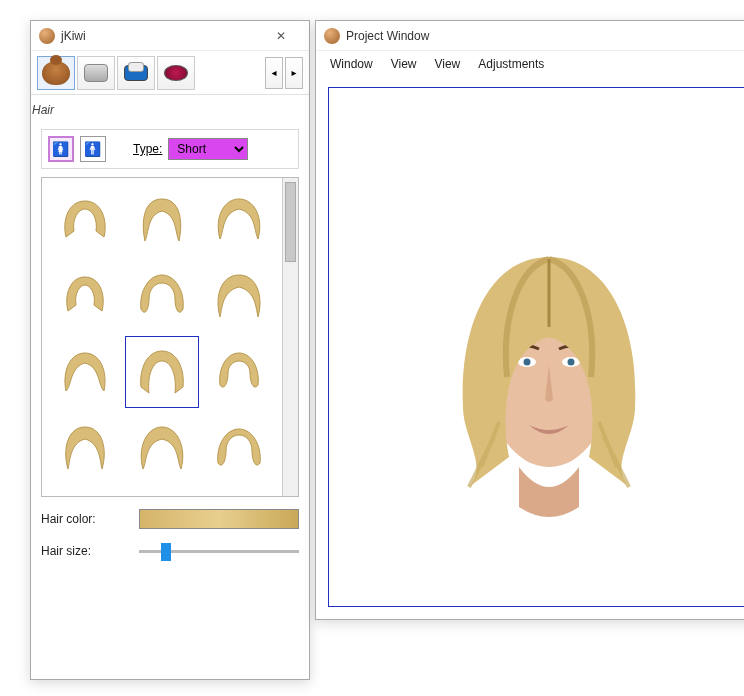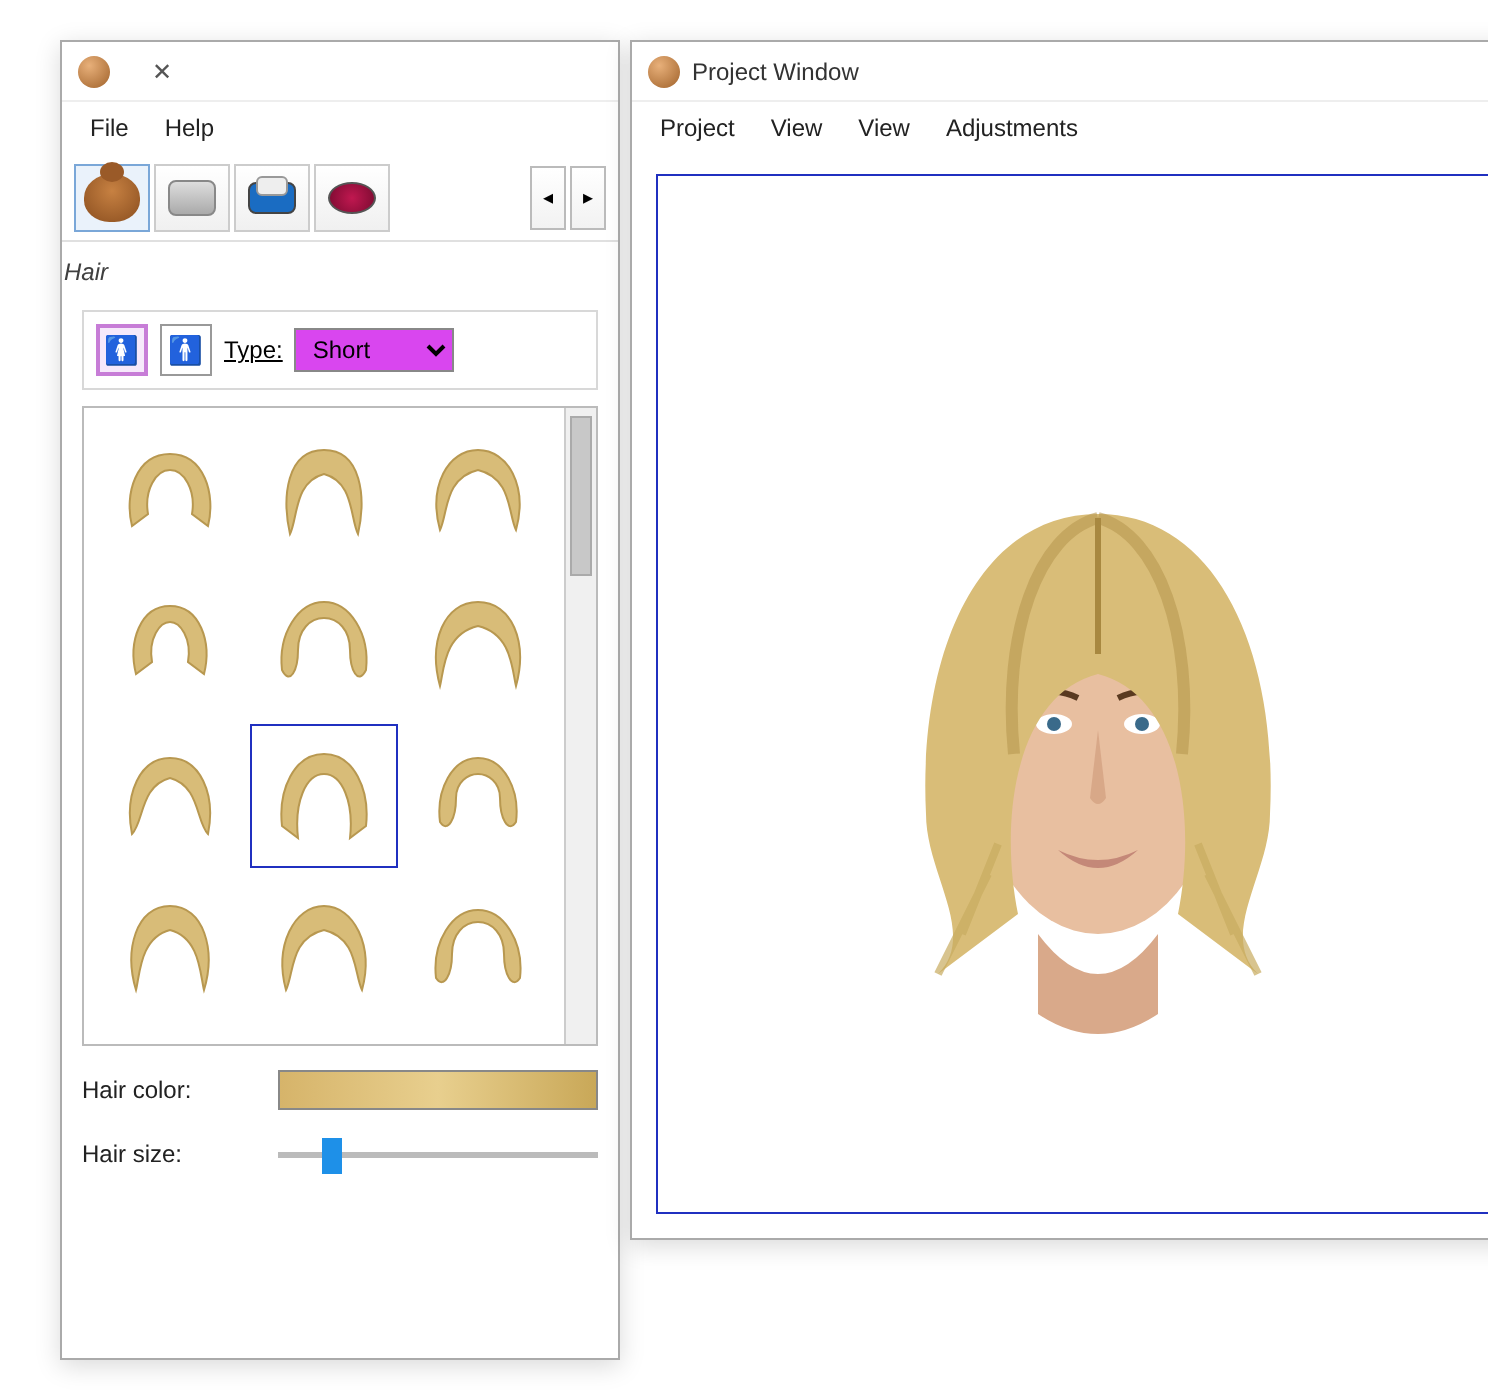--- a/index.html
+++ b/index.html
@@ -65,6 +65,7 @@
 <div class="window win-left">
   <div class="titlebar">
     <div class="icon"></div>
+    <div class="title">jKiwi</div>
     <div class="close">✕</div>
   </div>
 

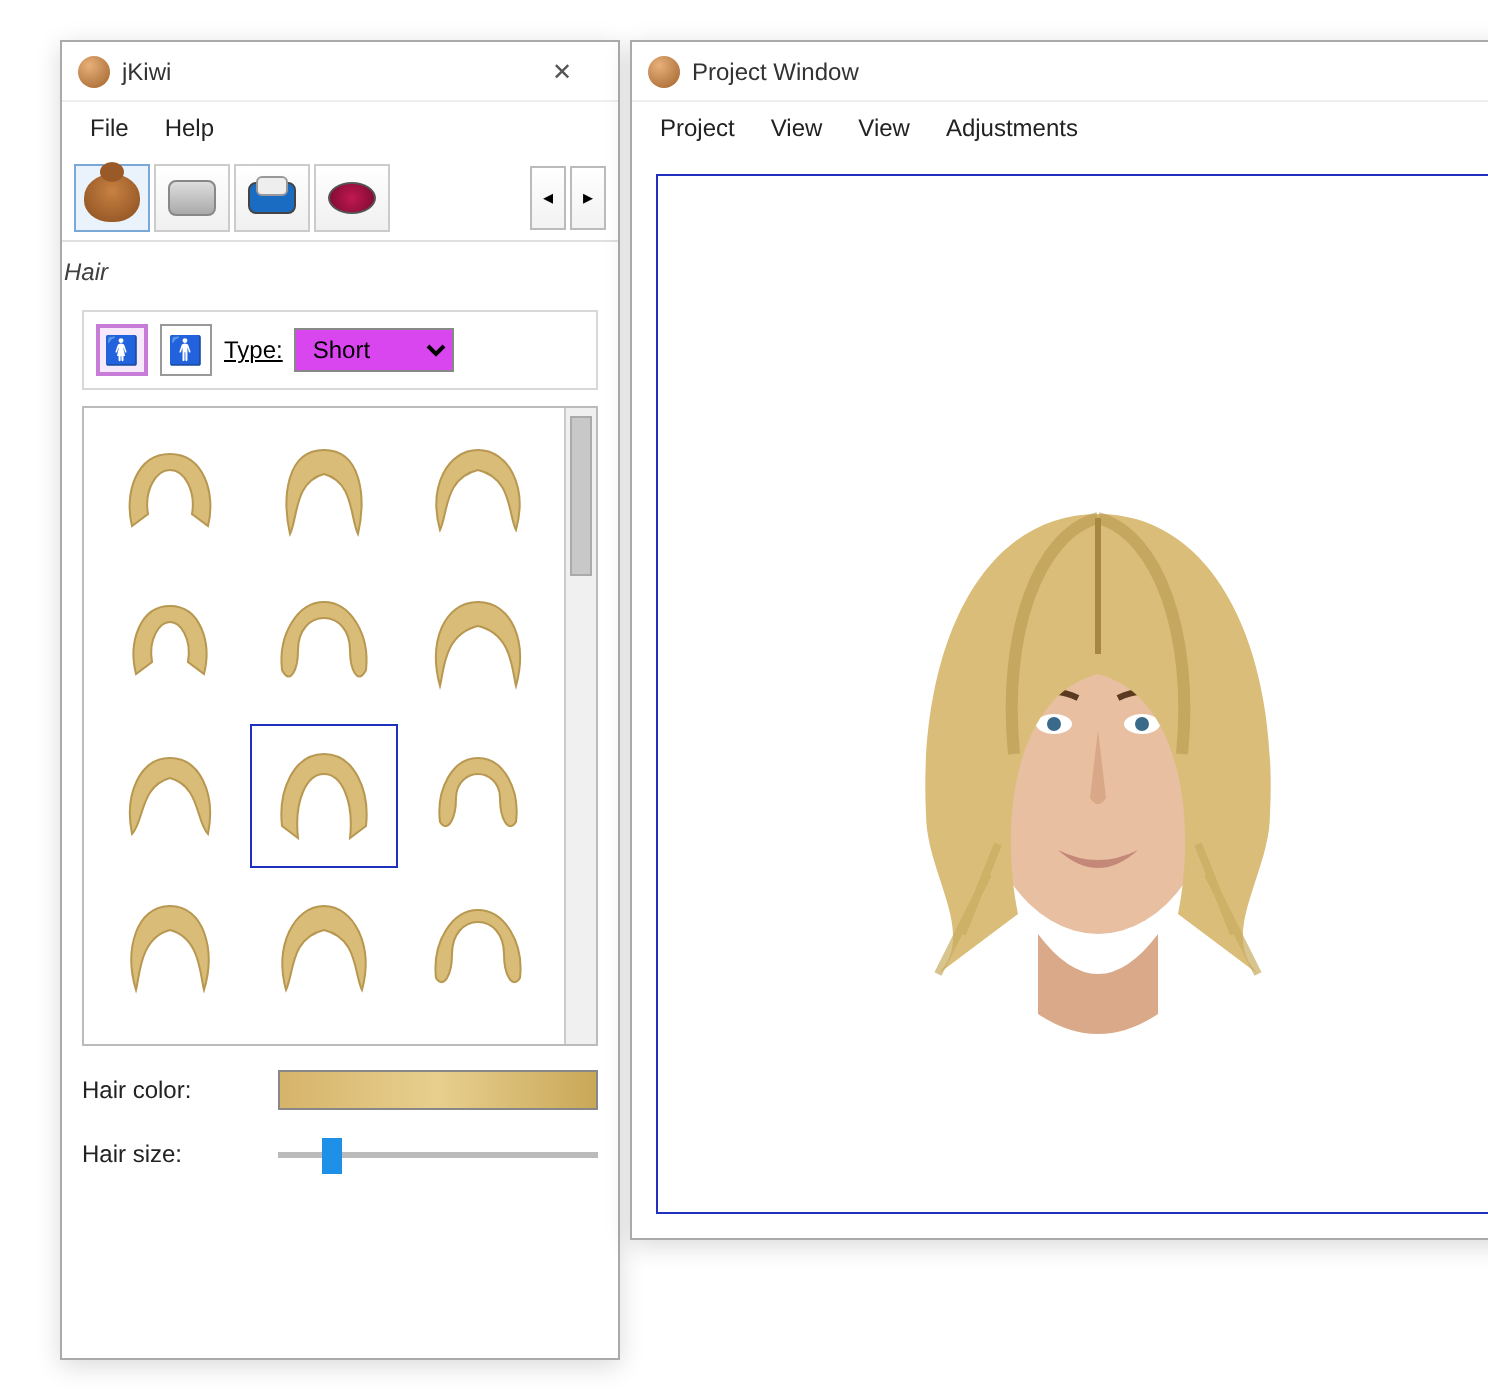--- a/index.html
+++ b/index.html
@@ -69,10 +69,6 @@
     <div class="close">✕</div>
   </div>
 
-  <div class="menubar">
-    <div class="menu-item">File</div>
-    <div class="menu-item">Help</div>
-  </div>
 
   <div class="toolbar">
     <div class="tool-btn active">

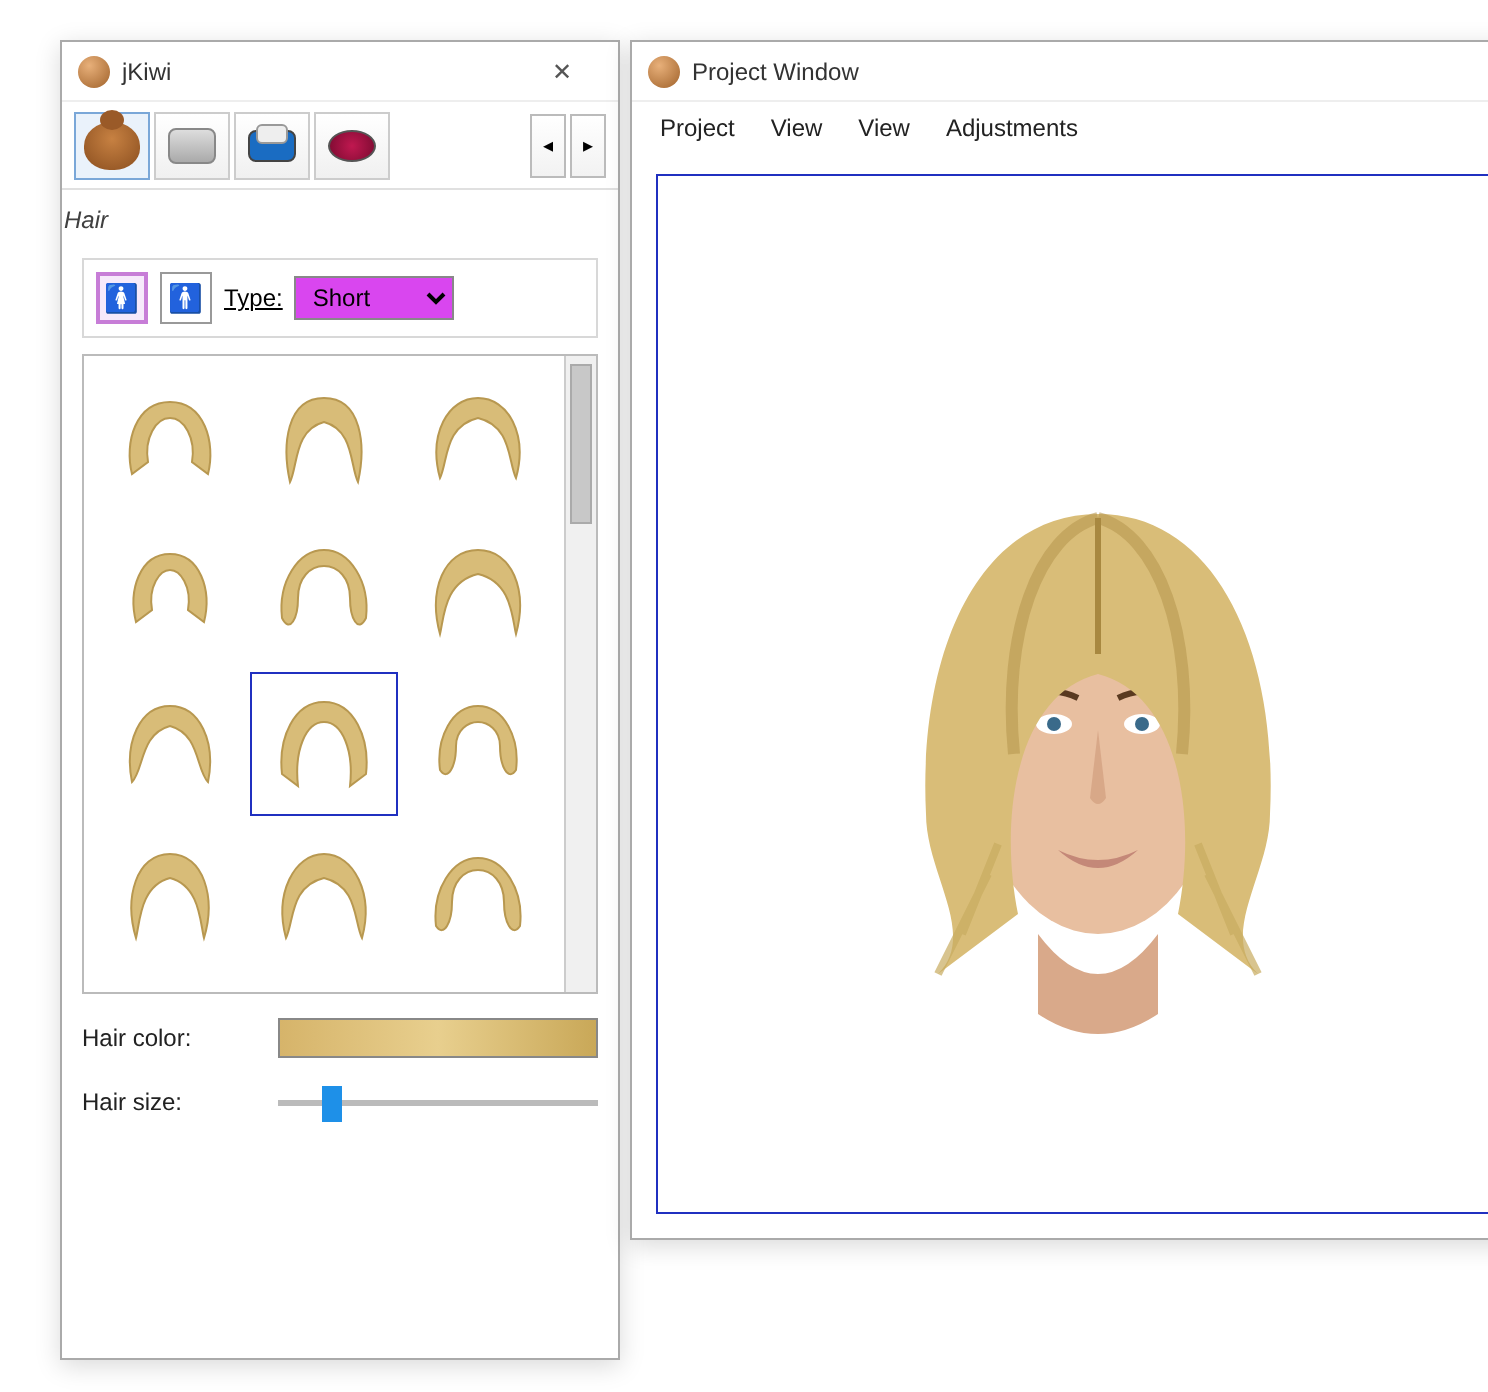--- a/index.html
+++ b/index.html
@@ -190,7 +190,7 @@
     <div class="close">✕</div>
   </div>
   <div class="menubar">
-    <div class="menu-item">Project</div>
+    <div class="menu-item">Window</div>
     <div class="menu-item">View</div>
     <div class="menu-item">View</div>
     <div class="menu-item">Adjustments</div>

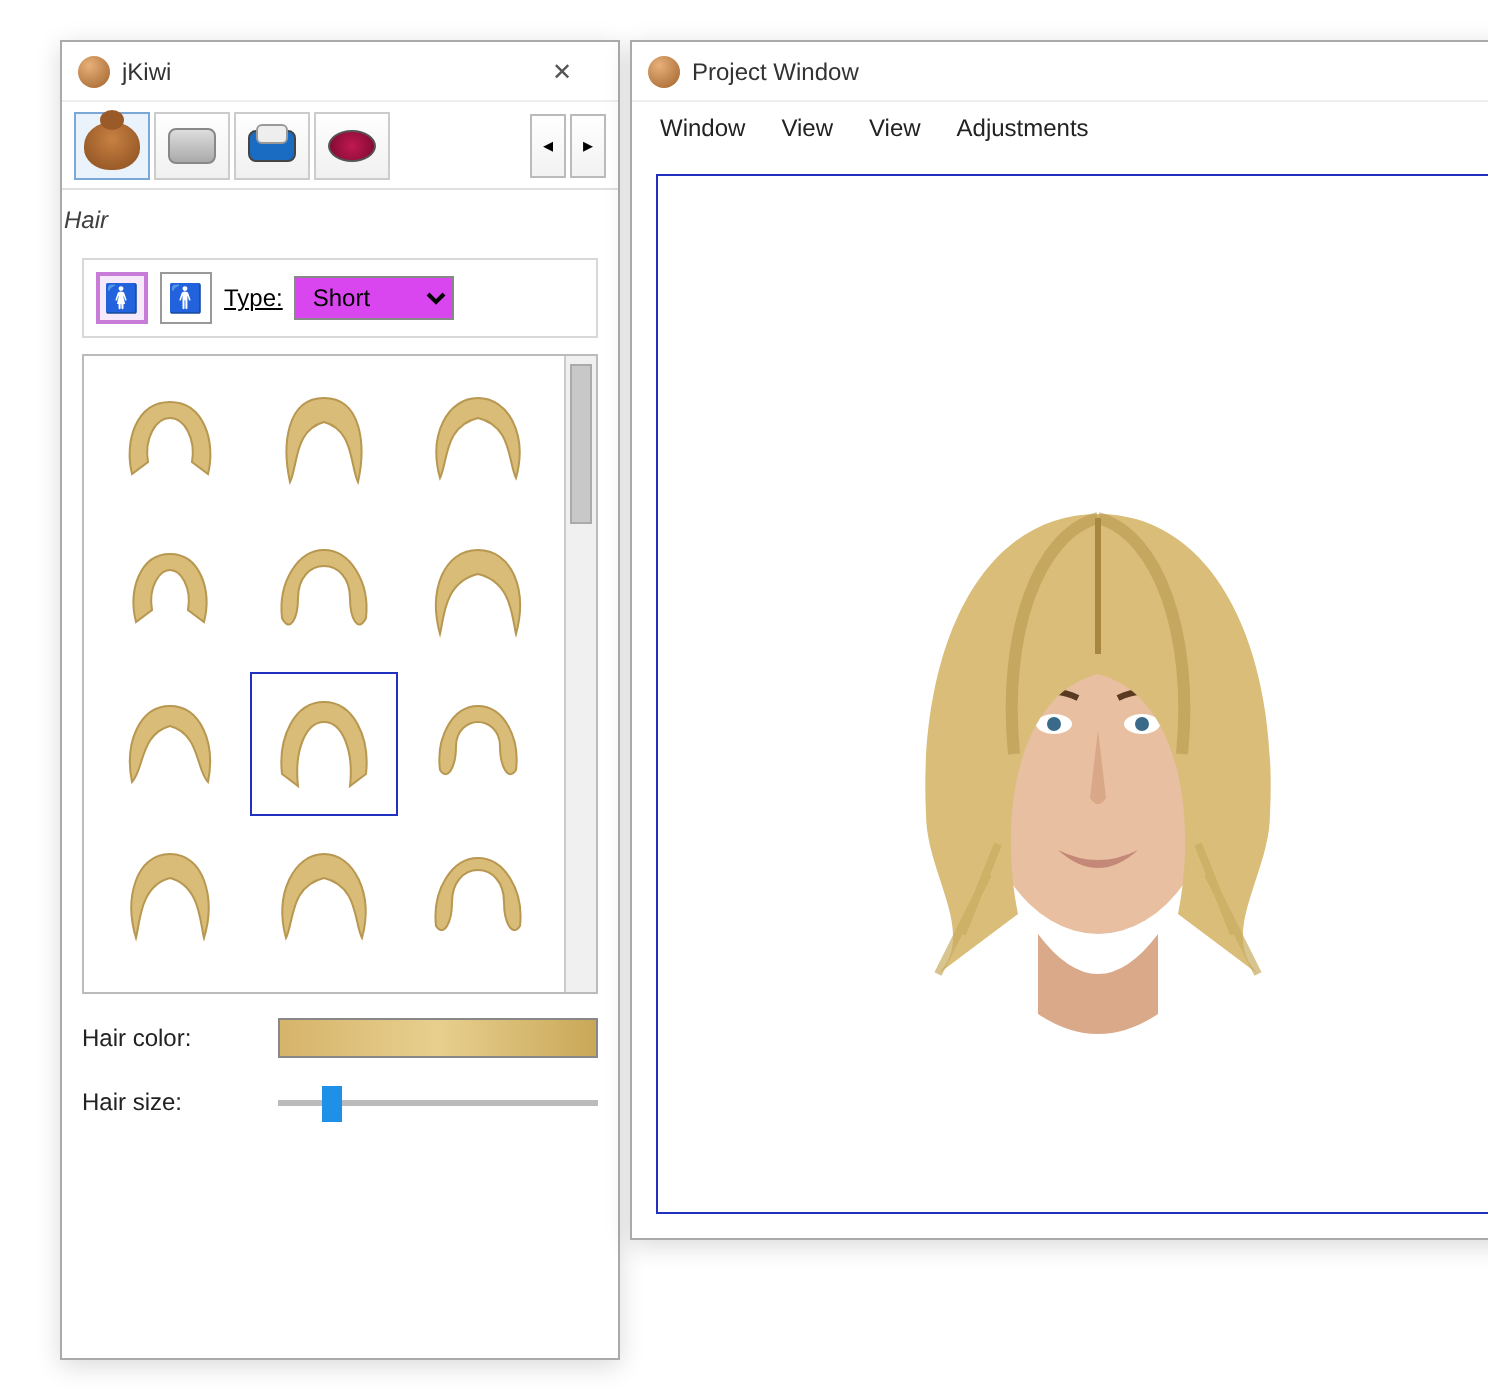--- a/index.html
+++ b/index.html
@@ -29,7 +29,7 @@
 .gender-row { display: flex; align-items: center; gap: 6px; margin-bottom: 8px; border: 1px solid #d8d8d8; padding: 6px; }
 .gender-btn { width: 26px; height: 26px; border: 1px solid #999; display: flex; align-items: center; justify-content: center; cursor: pointer; font-size: 14px; background: #fff; }
 .gender-btn.active { border: 2px solid #c77dd7; background: #f6e9fb; }
-.type-label { margin-left: 0; text-decoration: underline; }
+.type-label { margin-left: 21px; text-decoration: underline; }
 .type-select { border: 1px solid #888; padding: 2px 4px; height: 22px; width: 80px; background: #d946ef; }
 
 .thumb-area { border: 1px solid #bbb; height: 320px; display: flex; }

